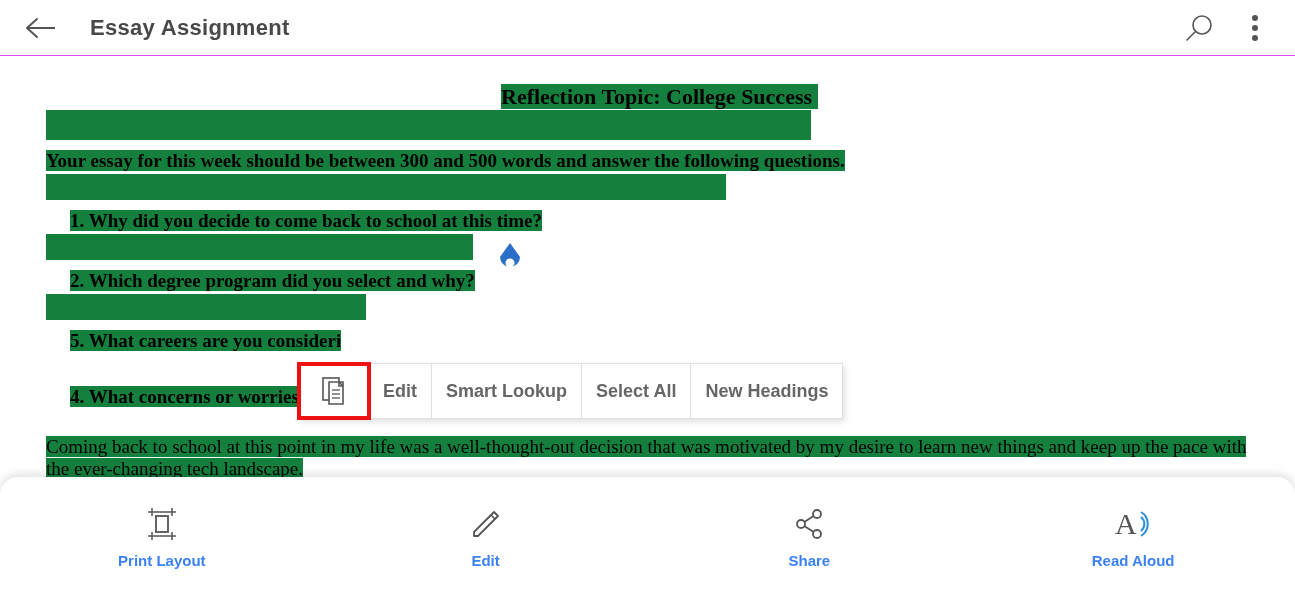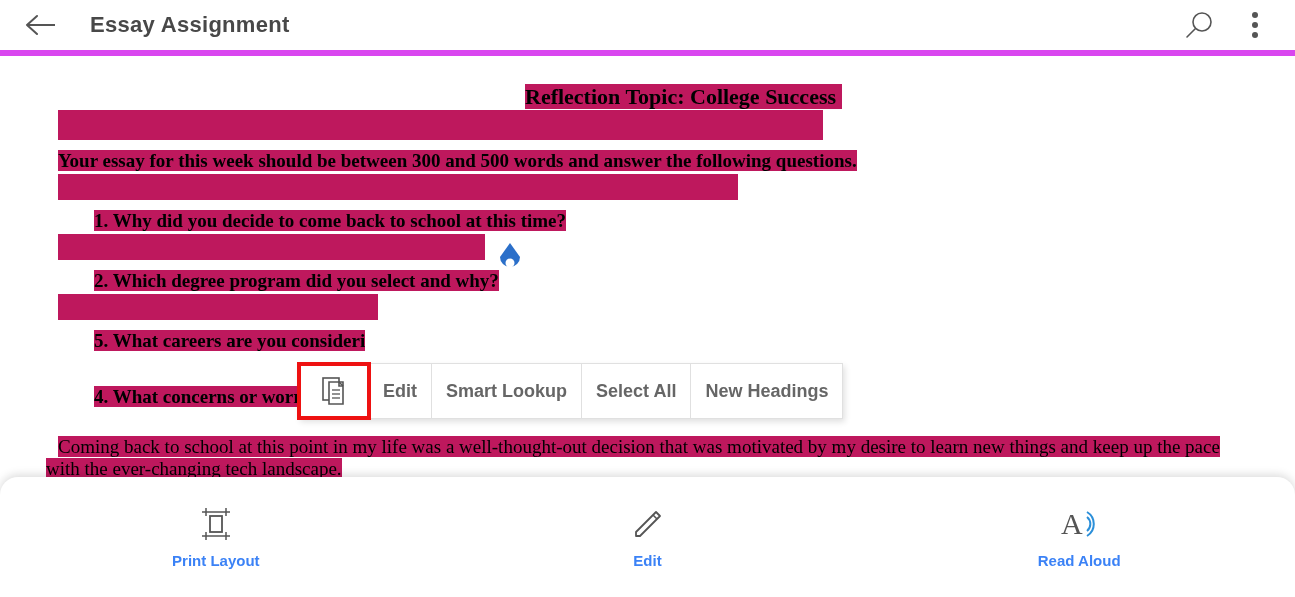--- a/index.html
+++ b/index.html
@@ -10,7 +10,7 @@
     align-items: center;
     height: 56px;
     padding: 0 20px;
-    border-bottom: 6px solid #d946ef;
+    border-bottom: 1px solid #d946ef;
   }
   .back-btn {
     width: 40px; height: 40px;

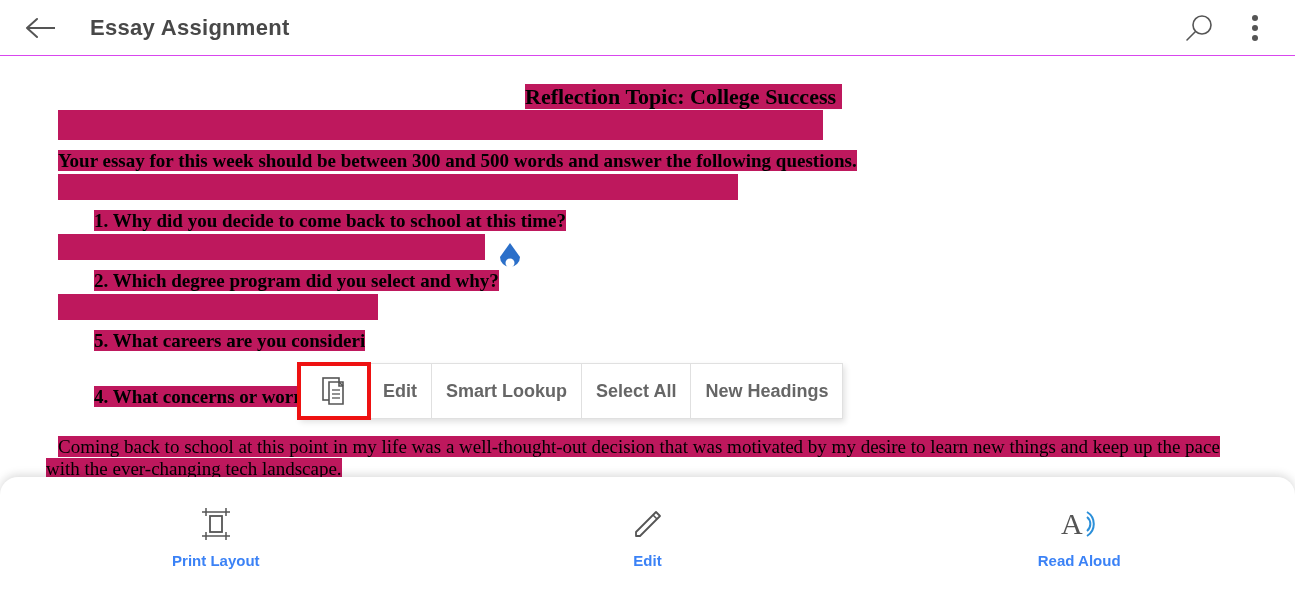--- a/index.html
+++ b/index.html
@@ -40,8 +40,7 @@
   }
   
   .sel {
-    background: #be185d;
-    margin-left: 12px;
+    background: #15803d;
   }
   
   .heading-line {

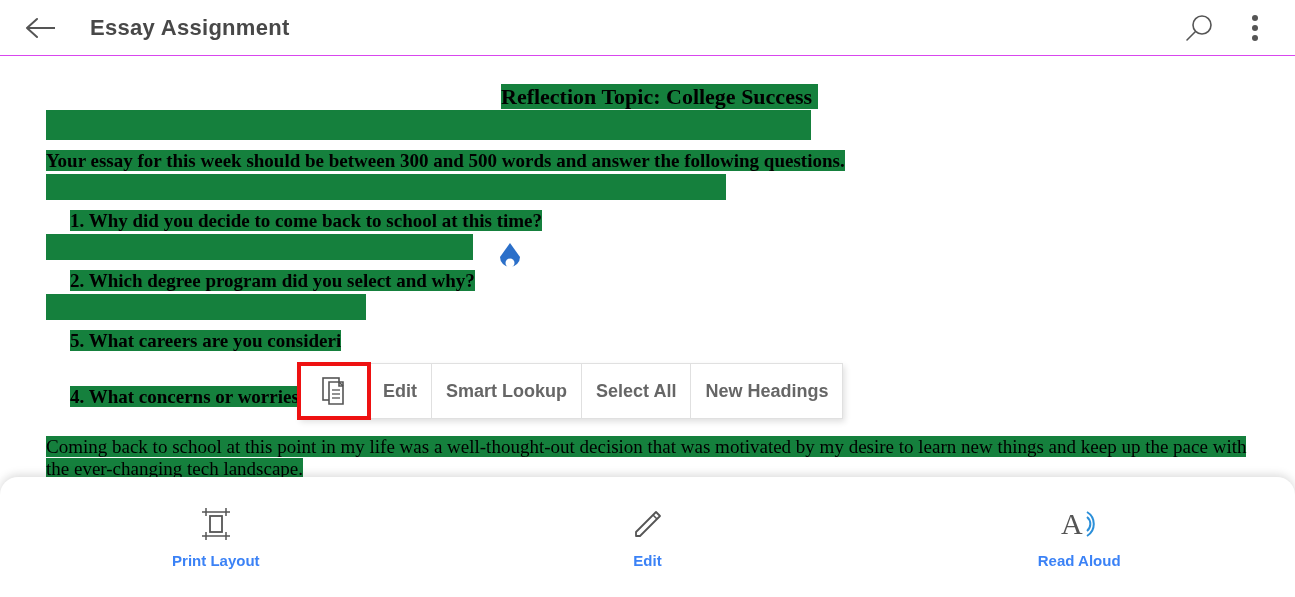--- a/index.html
+++ b/index.html
@@ -270,6 +270,18 @@
   </div>
   <div class="bb-item">
     <div class="bb-icon">
+      <svg width="36" height="36" viewBox="0 0 36 36">
+        <circle cx="26" cy="8" r="4" stroke="#555" stroke-width="1.8" fill="none"></circle>
+        <circle cx="10" cy="18" r="4" stroke="#555" stroke-width="1.8" fill="none"></circle>
+        <circle cx="26" cy="28" r="4" stroke="#555" stroke-width="1.8" fill="none"></circle>
+        <line x1="13.3" y1="15.9" x2="22.6" y2="10.1" stroke="#555" stroke-width="1.8"></line>
+        <line x1="13.3" y1="20.1" x2="22.6" y2="25.9" stroke="#555" stroke-width="1.8"></line>
+      </svg>
+    </div>
+    <div class="bb-label">Share</div>
+  </div>
+  <div class="bb-item">
+    <div class="bb-icon">
       <svg width="44" height="36" viewBox="0 0 44 36">
         <text x="4" y="28" font-family="Times New Roman, serif" font-size="30" fill="#555">A</text>
         <path d="M30 6 A14 14 0 0 1 30 30" stroke="#2b8fd9" stroke-width="2" fill="none"></path>

